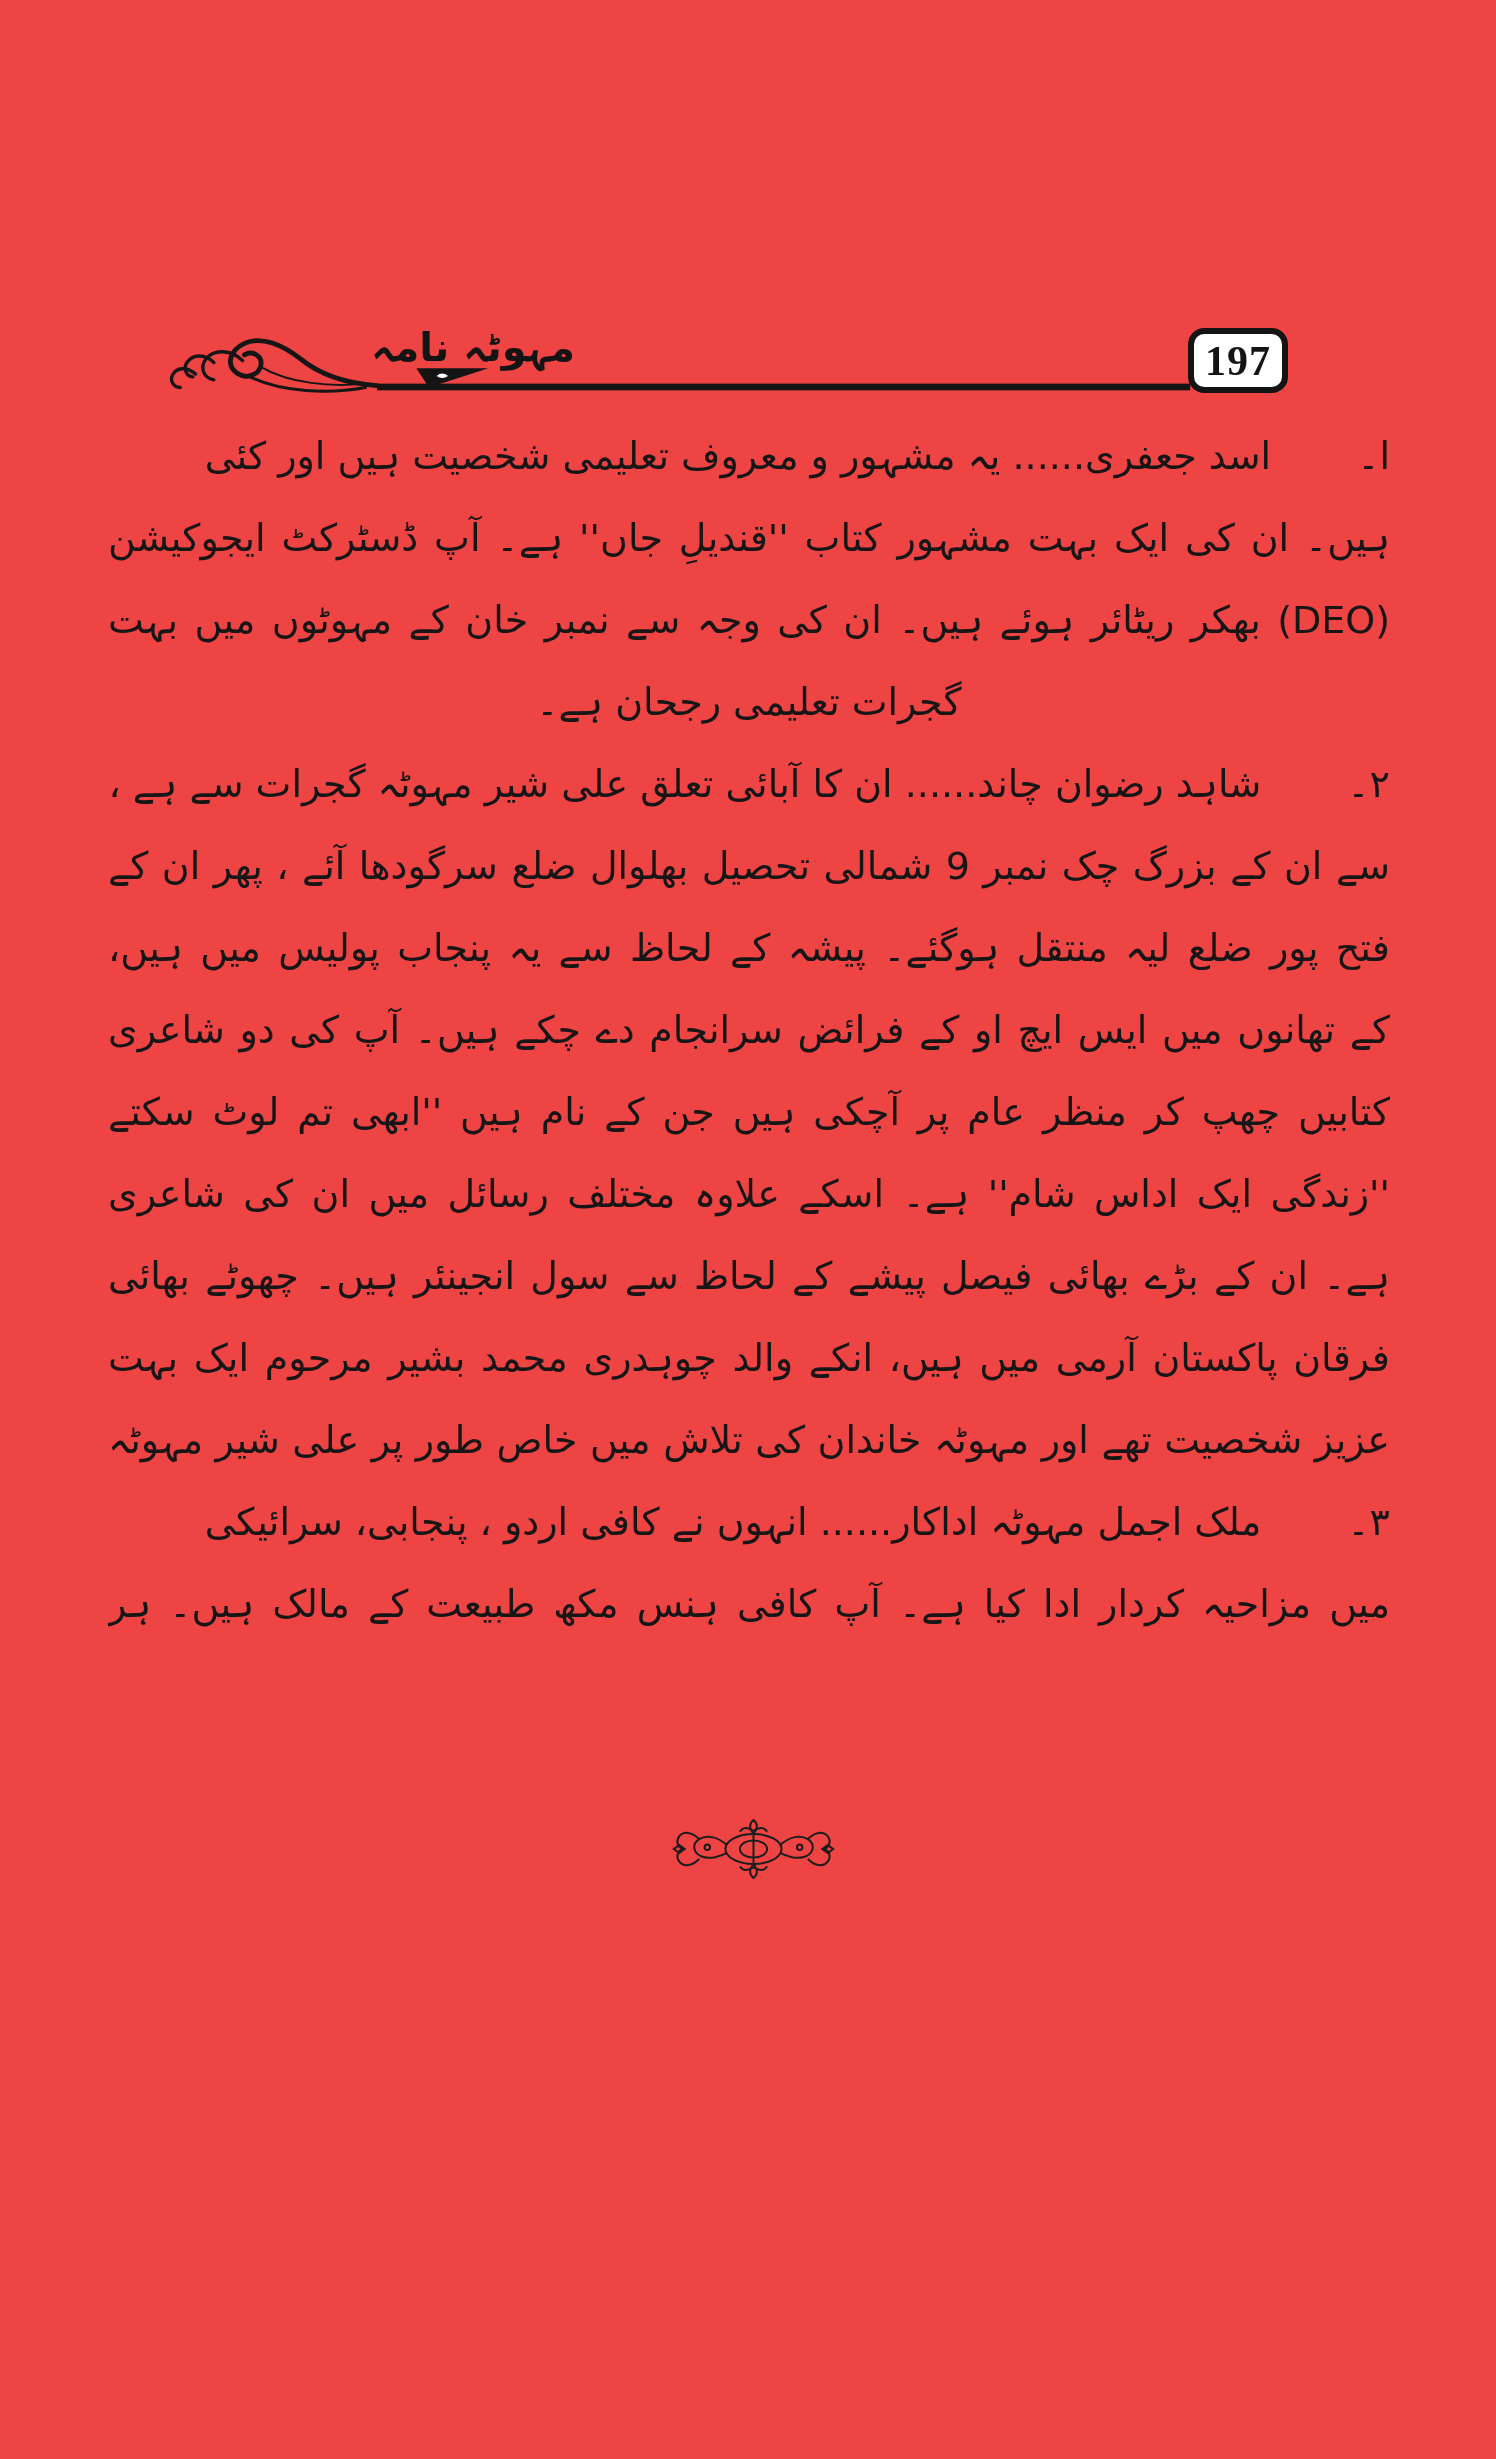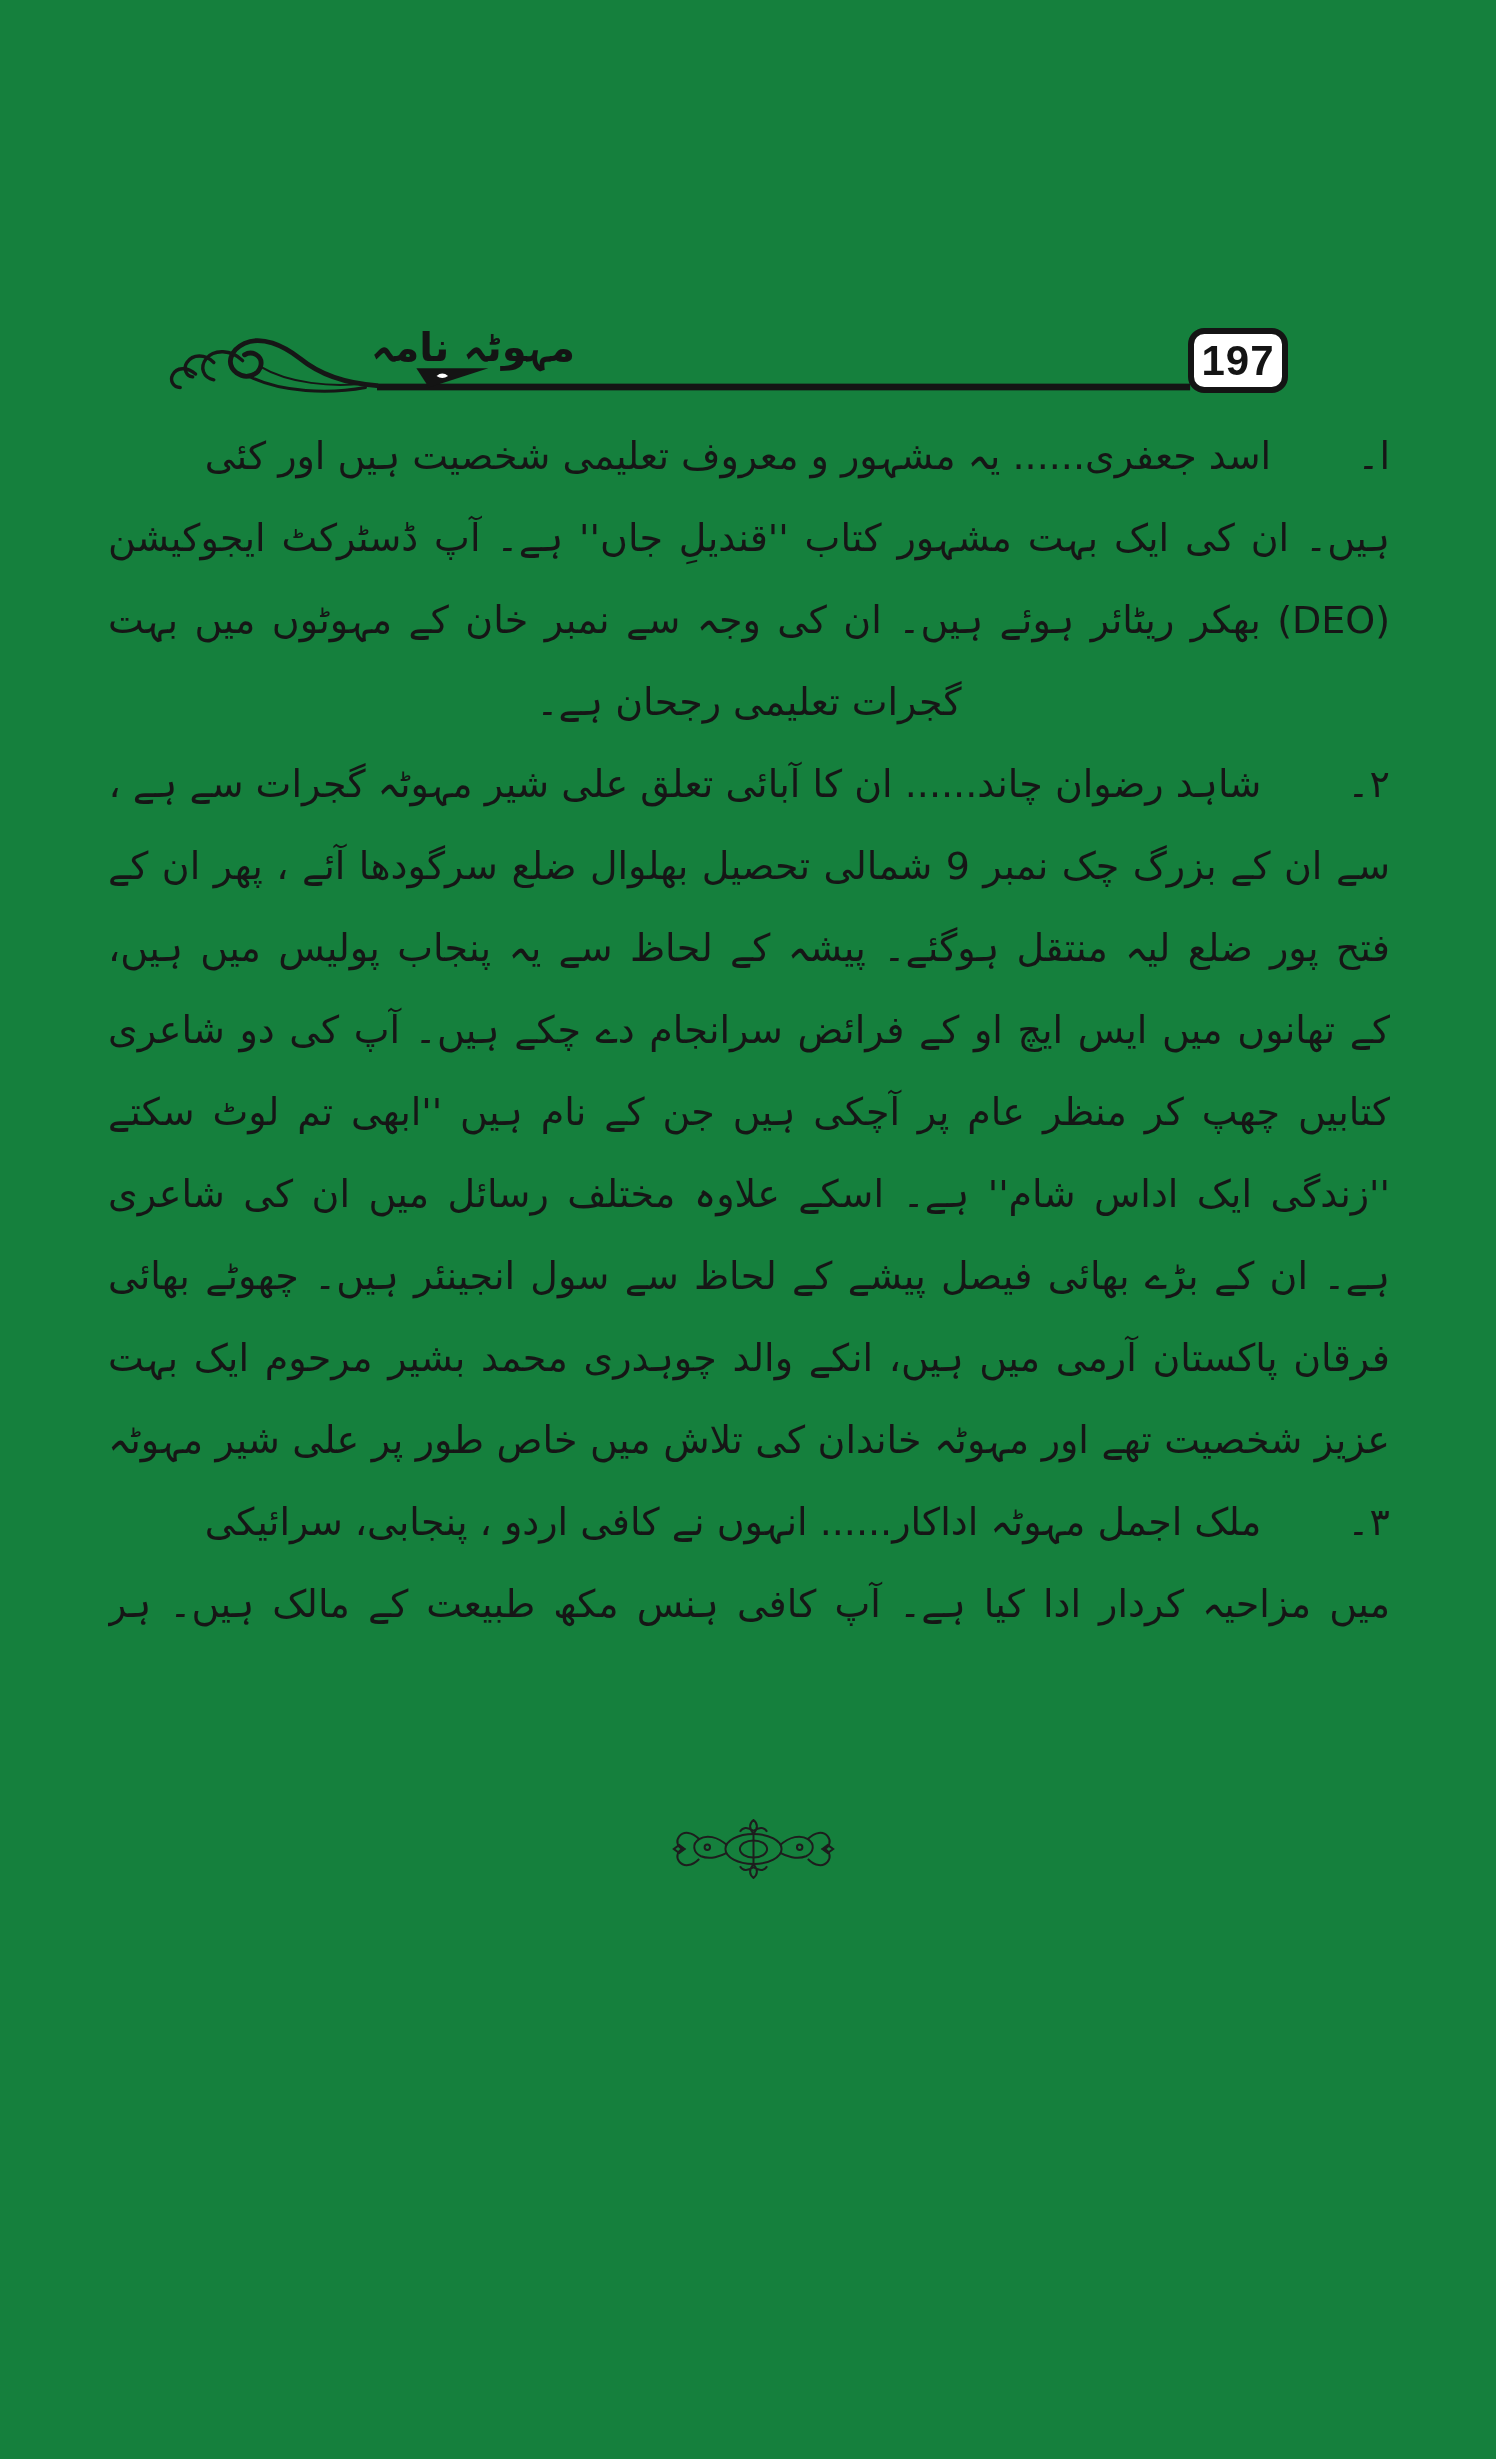--- a/index.html
+++ b/index.html
@@ -6,7 +6,7 @@
   .page{
     position:relative;
     width:1497px;height:2459px;
-    background:#15803d;
+    background:#ef4444;
     margin:0 auto;
     overflow:hidden;
     font-family:"DejaVu Sans", sans-serif;

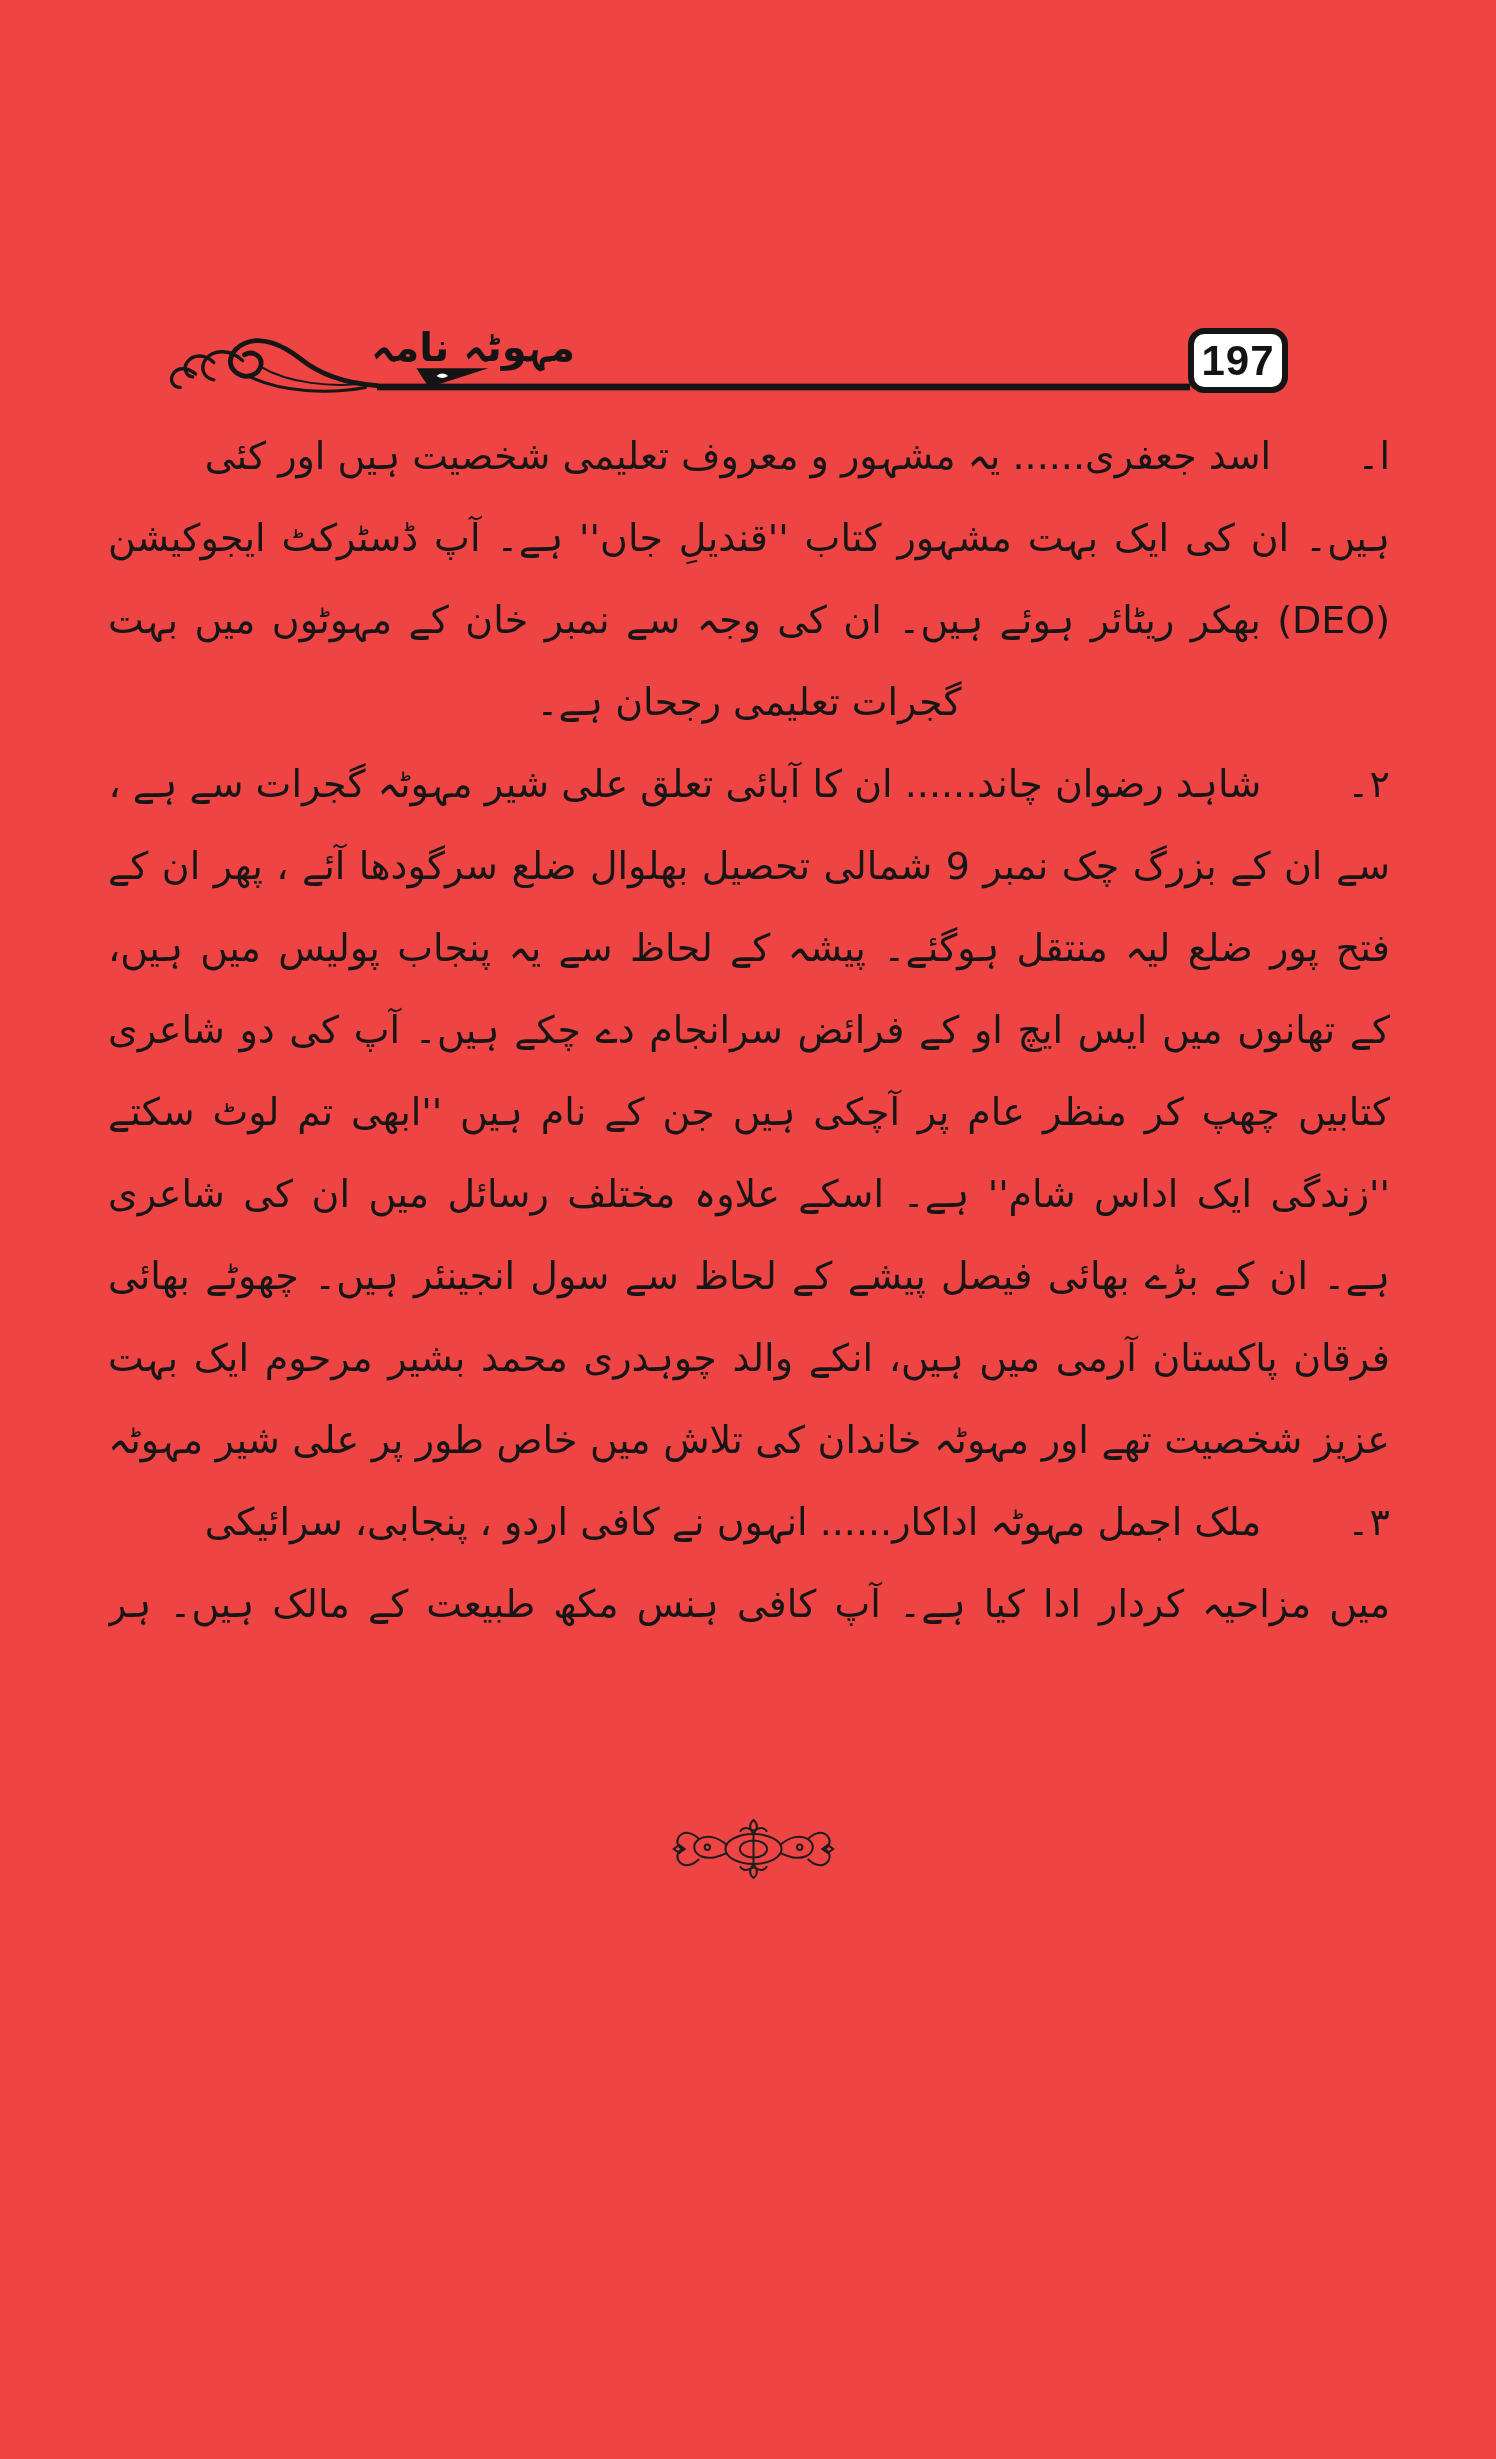--- a/index.html
+++ b/index.html
@@ -28,7 +28,7 @@
   }
   .page-number-box span{
     font-size:42px;font-weight:bold;letter-spacing:1px;color:#141414;
-    font-family:Liberation Sans, sans-serif;
+    font-family:Liberation Serif, serif;
   }
   
   .textcol{

